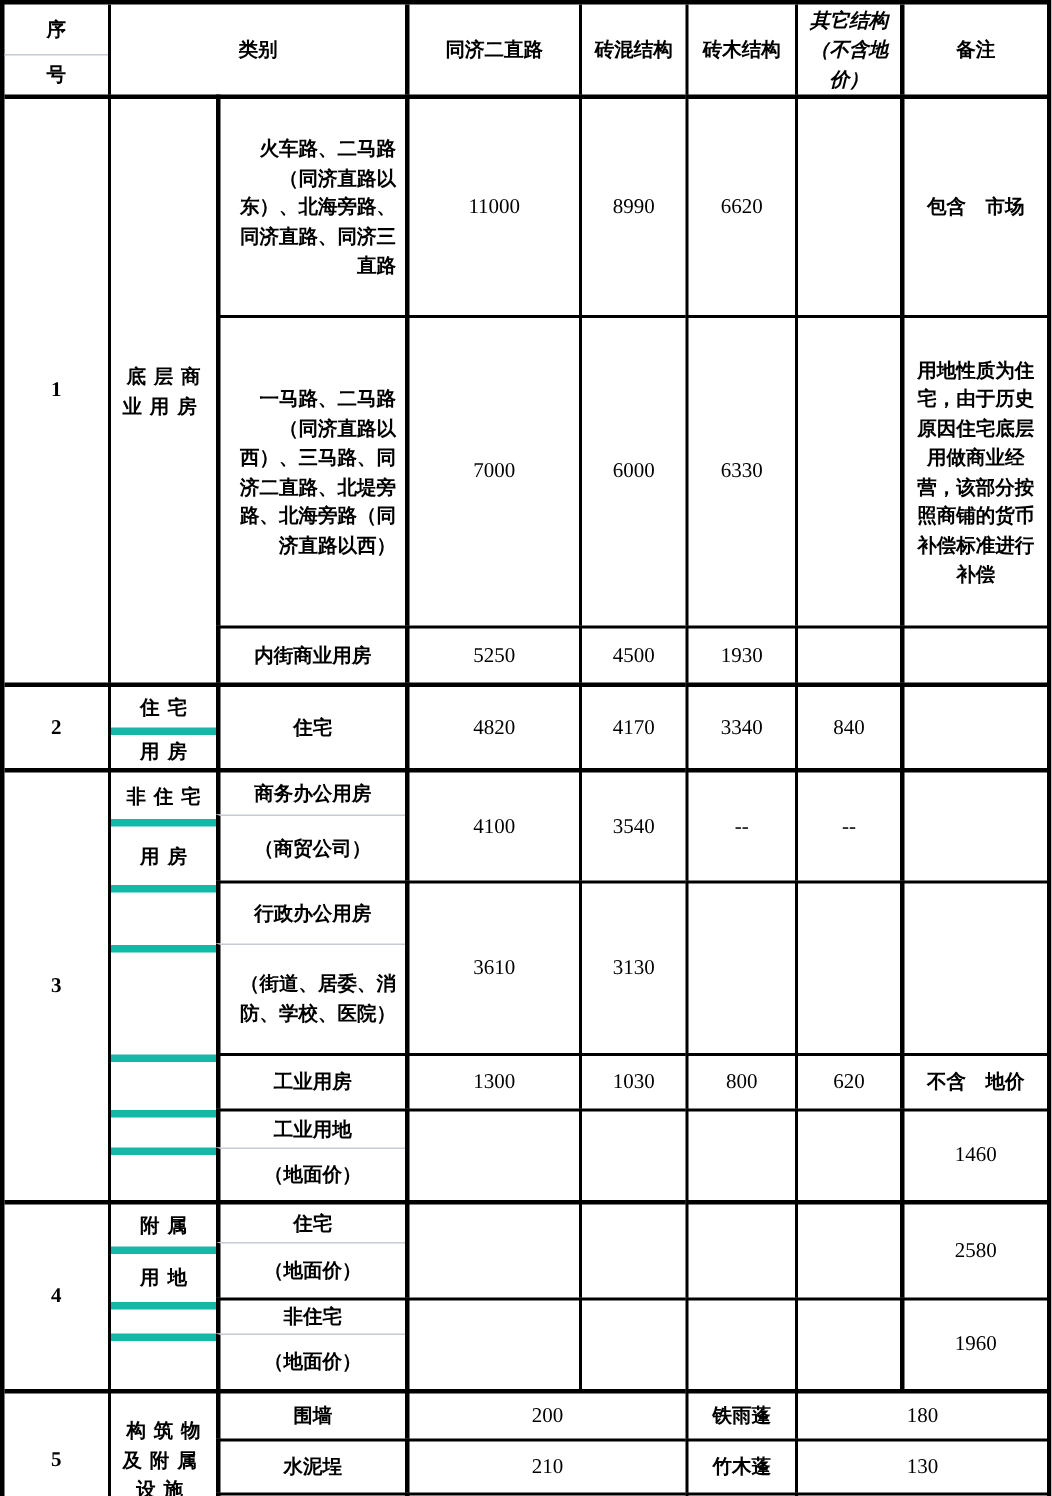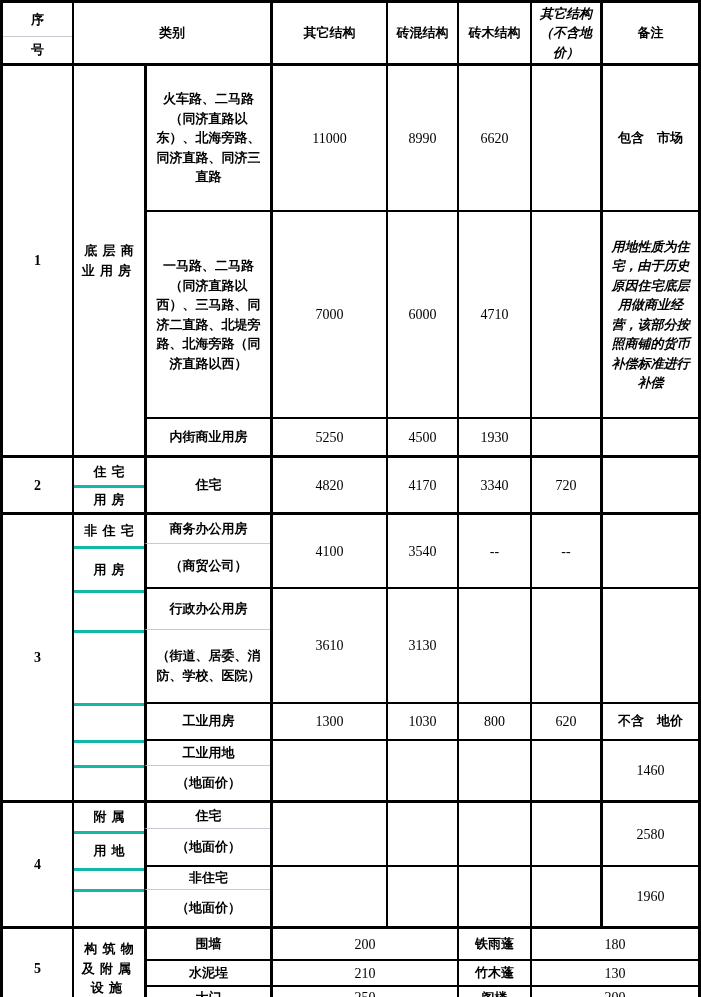--- a/index.html
+++ b/index.html
@@ -66,7 +66,7 @@
       <tr class="h33">
     <td class="zh">序</td>
     <td class="zh lt-b" colspan="2" rowspan="2">类别</td>
-    <td class="zh lt-h" rowspan="2">其它结构</td>
+    <td class="zh lt-h" rowspan="2">同济二直路</td>
     <td class="zh lt-b pad8" rowspan="2">砖混结构</td>
     <td class="zh lt-b pad8" rowspan="2">砖木结构</td>
     <td class="zh lt-b pad2" rowspan="2">其它结构（不含地价）</td>

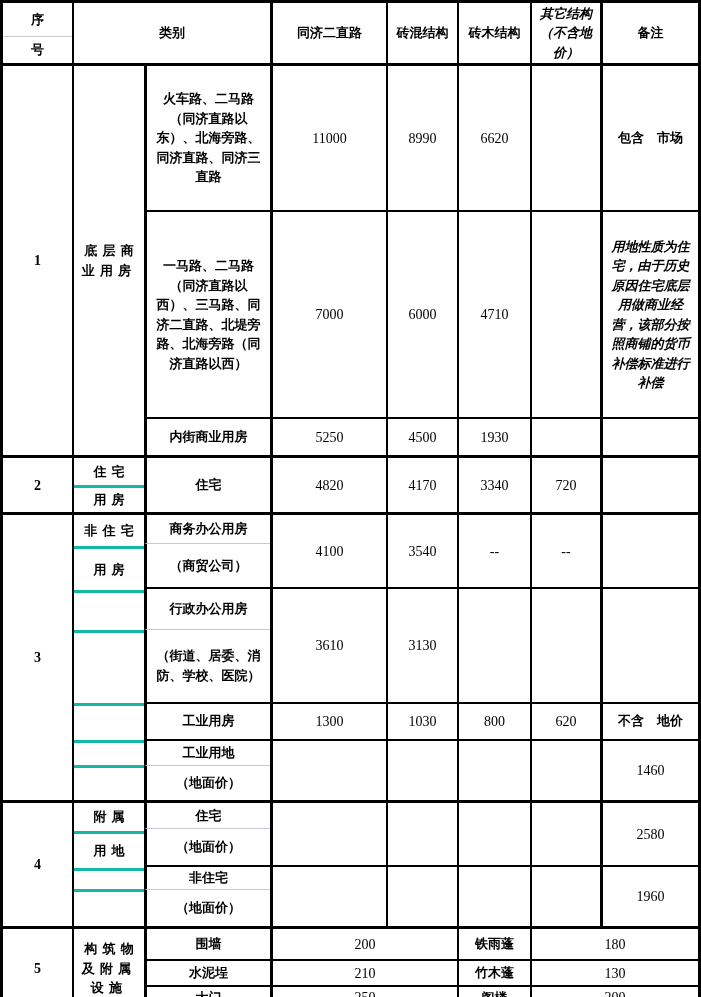--- a/index.html
+++ b/index.html
@@ -33,7 +33,7 @@
   .tp-h { border-top: 3px solid #000; }
   .tp-f { border-top: 1px solid #c5cad3; }
   .pad2  { padding: 0 2px; font-style: italic; }
-  .pad6  { padding: 0 6px; }
+  .pad6  { padding: 0 6px; text-align: right; }
   .pad8  { padding: 17px 8px; }
   .pad13 { padding: 0 4px; font-style: italic; }
   tr.h20 { height:20px } tr.h21 { height:21px } tr.h24 { height:26px }

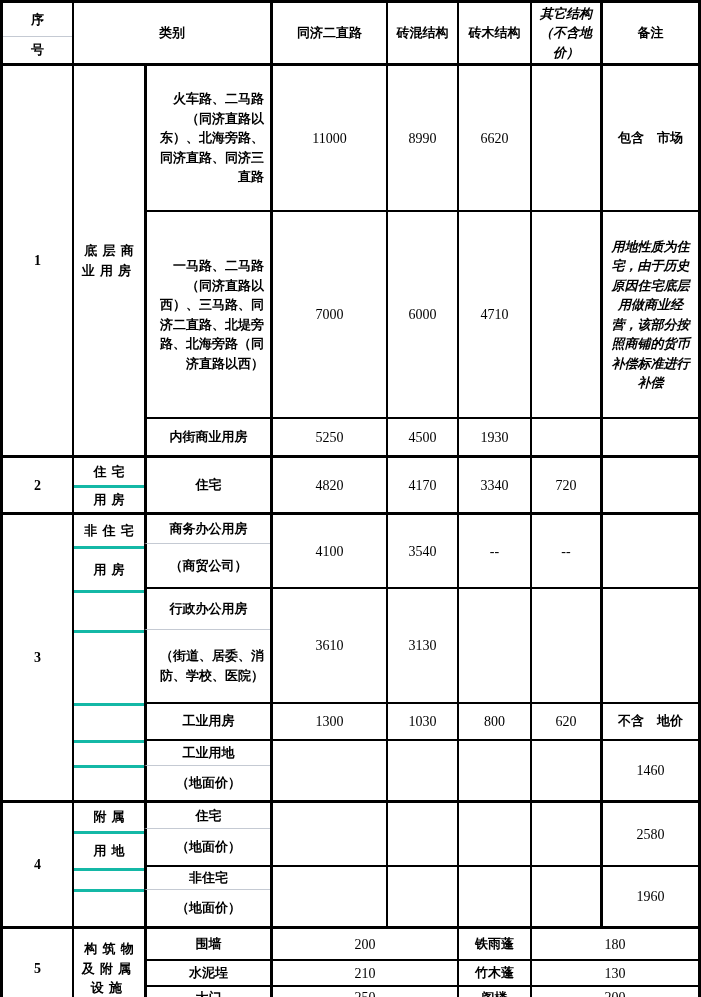--- a/index.html
+++ b/index.html
@@ -35,7 +35,7 @@
   .pad2  { padding: 0 2px; font-style: italic; }
   .pad6  { padding: 0 6px; text-align: right; }
   .pad8  { padding: 17px 8px; }
-  .pad13 { padding: 0 4px; font-style: italic; }
+  .pad13 { padding: 0 4px; }
   tr.h20 { height:20px } tr.h21 { height:21px } tr.h24 { height:26px }
   tr.h25 { height:25px } tr.h27 { height:27px } tr.h28 { height:28px }
   tr.h31 { height:31px } tr.h33 { height:33px } tr.h35 { height:35px }

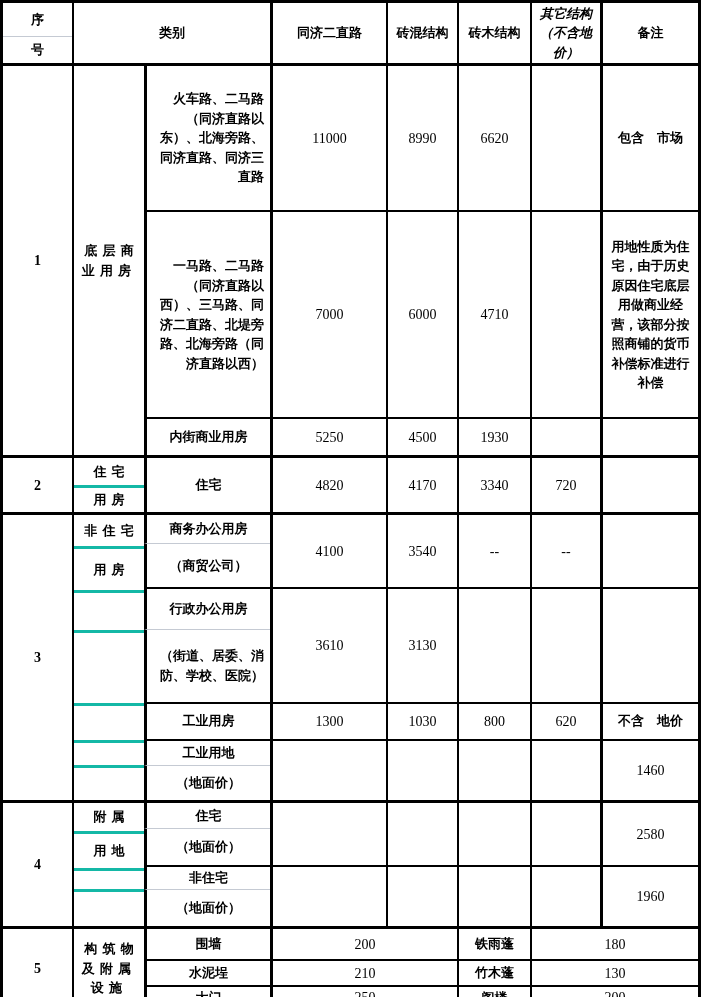--- a/index.html
+++ b/index.html
@@ -90,7 +90,7 @@
     <td class="zh tp-b lt-h pad6">一马路、二马路（同济直路以西）、三马路、同济二直路、北堤旁路、北海旁路（同济直路以西）</td>
     <td class="num tp-b lt-h">7000</td>
     <td class="num tp-b lt-b">6000</td>
-    <td class="num tp-b lt-b">4710</td>
+    <td class="num tp-b lt-b">6330</td>
     <td class="tp-b lt-b"></td>
     <td class="zh tp-b lt-h pad13">用地性质为住宅，由于历史原因住宅底层用做商业经营，该部分按照商铺的货币补偿标准进行补偿</td>
   </tr>

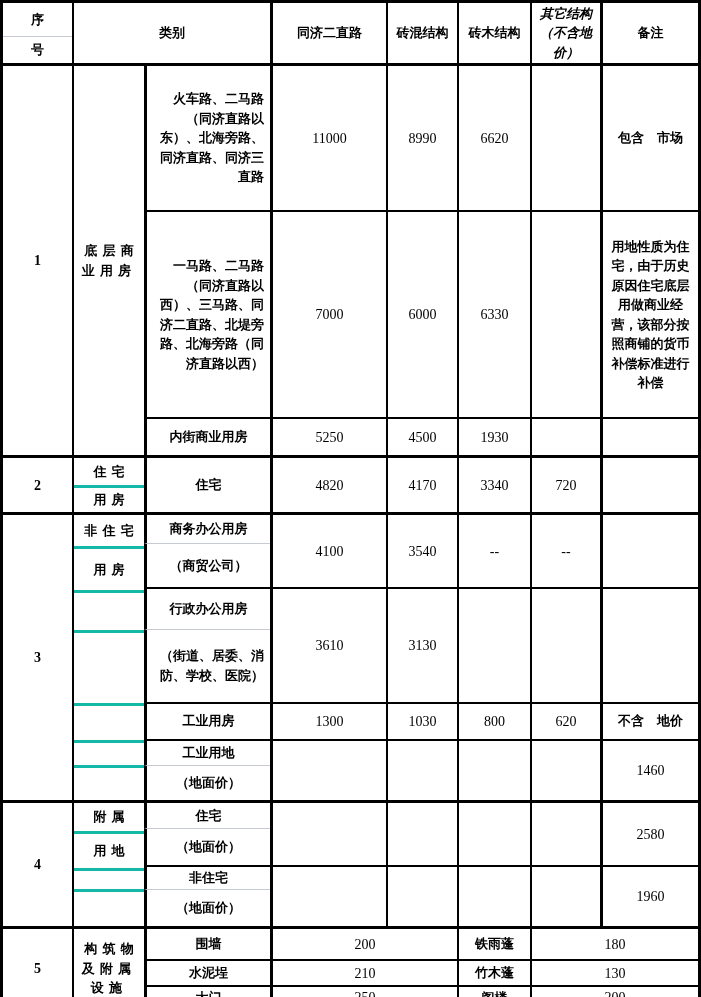--- a/index.html
+++ b/index.html
@@ -115,7 +115,7 @@
     <td class="num tp-h lt-h">4820</td>
     <td class="num tp-h lt-b">4170</td>
     <td class="num tp-h lt-b">3340</td>
-    <td class="num tp-h lt-b">720</td>
+    <td class="num tp-h lt-b">840</td>
     <td class="tp-h lt-h"></td>
   </tr>
 

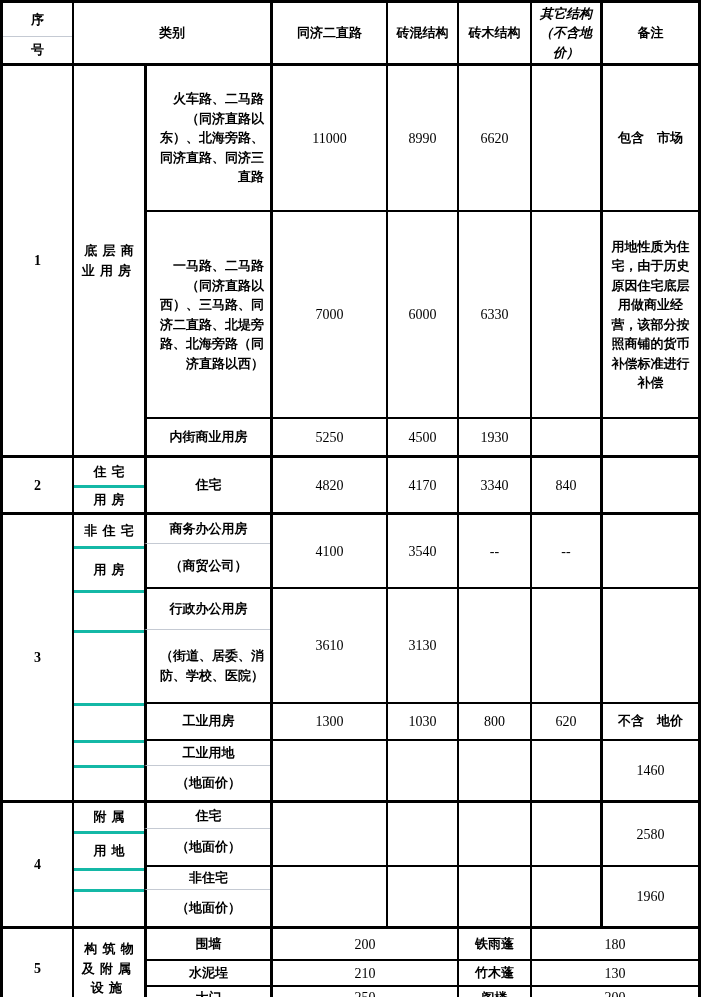--- a/index.html
+++ b/index.html
@@ -45,7 +45,7 @@
   td.stackcell { vertical-align: top; }
   .stack { display:flex; flex-direction:column; width:100%; }
   .srow  { display:flex; align-items:center; justify-content:center; box-sizing:border-box; }
-  .srow.ft { border-top: 3px solid #14b8a6; }
+  .srow.ft { border-top: 5px solid #14b8a6; }
 </style>
 </head>
 <body>

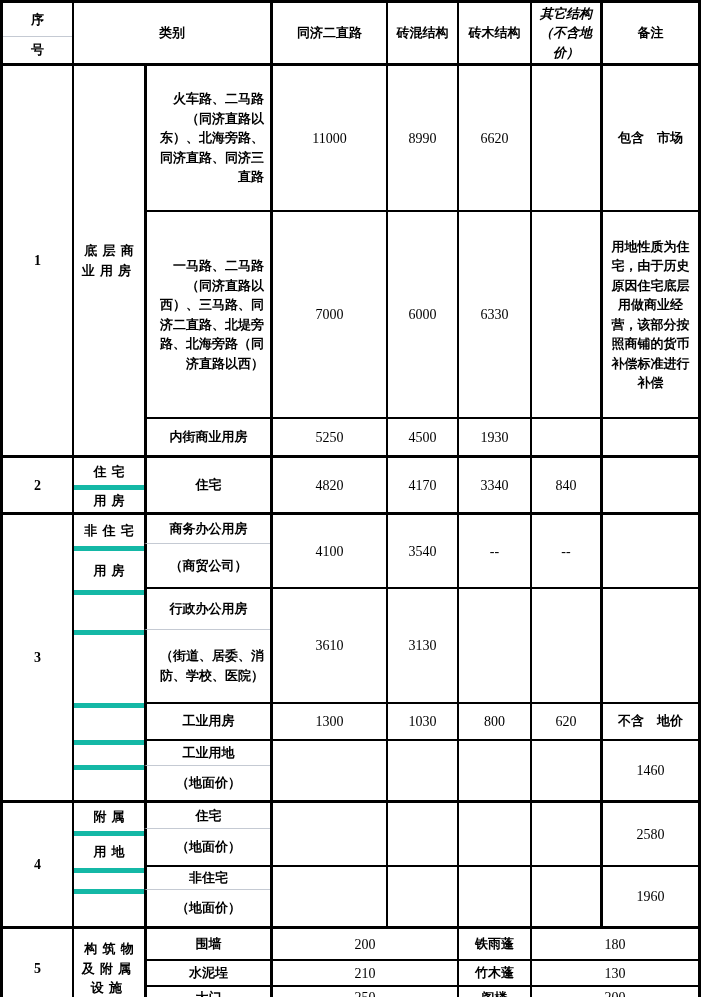--- a/index.html
+++ b/index.html
@@ -36,7 +36,7 @@
   .pad6  { padding: 0 6px; text-align: right; }
   .pad8  { padding: 17px 8px; }
   .pad13 { padding: 0 4px; }
-  tr.h20 { height:20px } tr.h21 { height:21px } tr.h24 { height:26px }
+  tr.h20 { height:20px } tr.h21 { height:21px } tr.h24 { height:36px }
   tr.h25 { height:25px } tr.h27 { height:27px } tr.h28 { height:28px }
   tr.h31 { height:31px } tr.h33 { height:33px } tr.h35 { height:35px }
   tr.h37 { height:37px } tr.h38 { height:38px } tr.h40 { height:40px }

